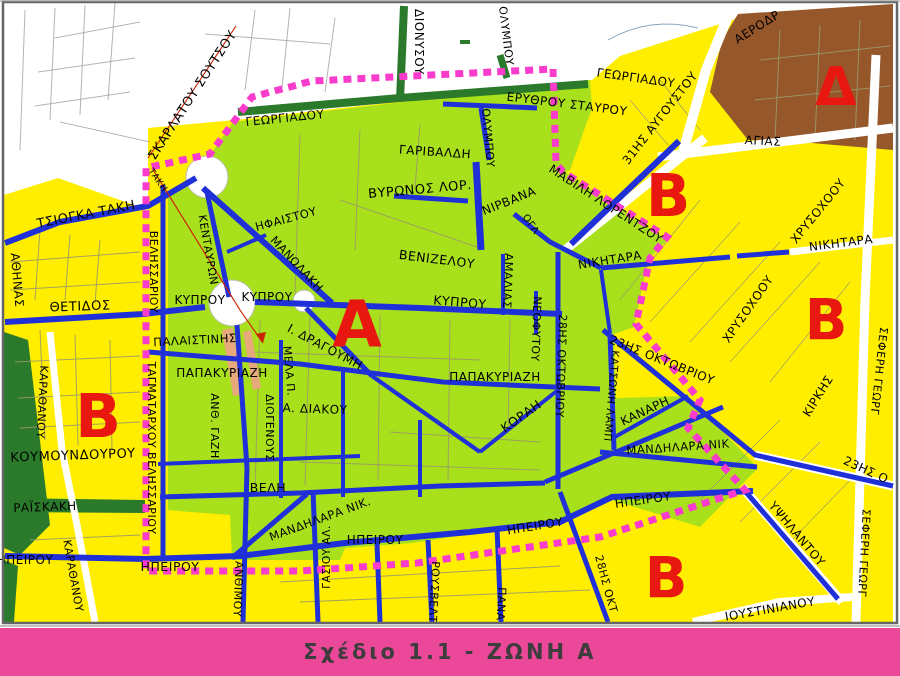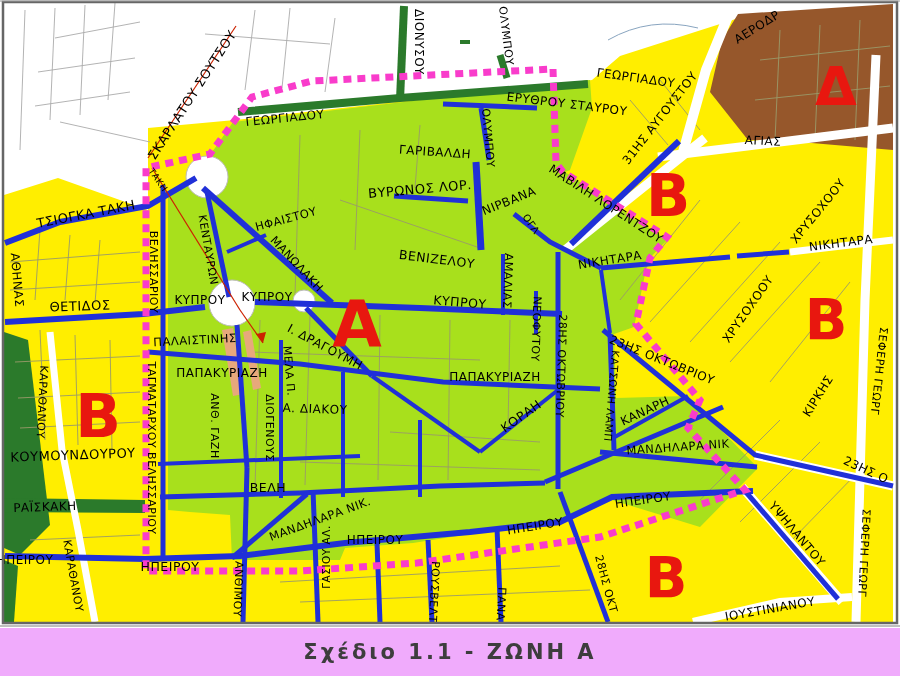--- a/index.html
+++ b/index.html
@@ -9,7 +9,7 @@
   svg{display:block;}
   .street-label{fill:#000;font-family:"DejaVu Sans","Liberation Sans",sans-serif;letter-spacing:.5px;}
   .zone-letter{font-family:"DejaVu Sans","Liberation Sans",sans-serif;font-weight:700;}
-  #caption-bar{height:48px;display:flex;align-items:center;justify-content:center;background:#f0abfc;}
+  #caption-bar{height:48px;display:flex;align-items:center;justify-content:center;background:#ec4899;}
   #caption{font-weight:700;font-size:21px;letter-spacing:3px;color:#3d3d3d;
            font-family:"DejaVu Sans","Liberation Sans",sans-serif;}
 </style>

